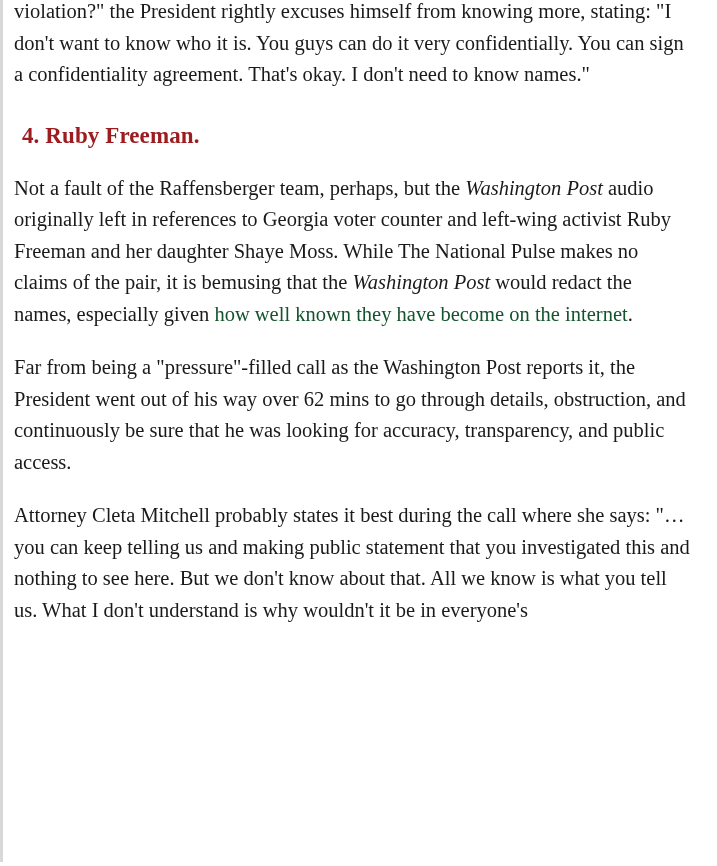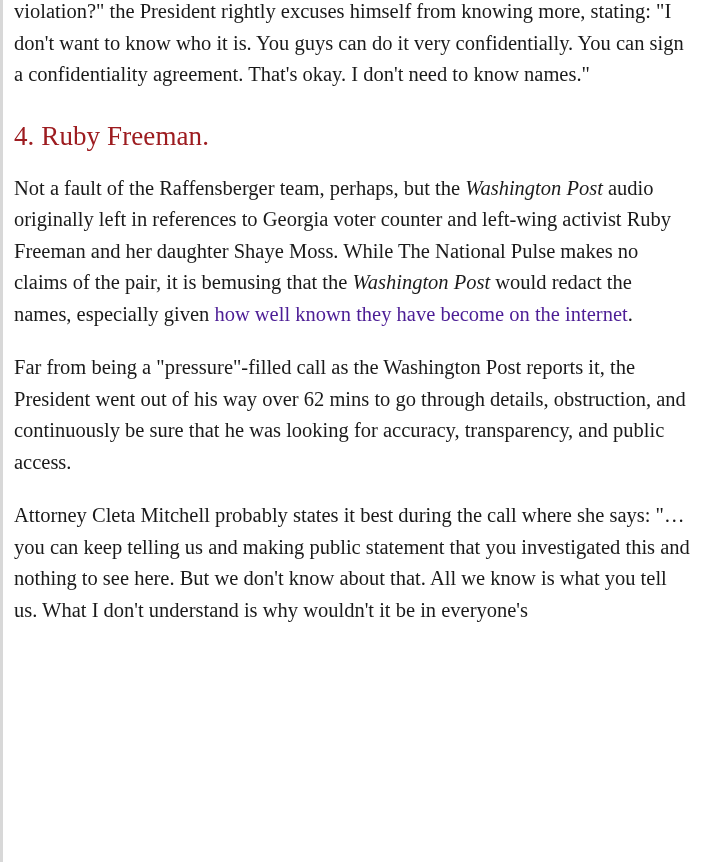--- a/index.html
+++ b/index.html
@@ -40,10 +40,10 @@
     margin-top: -4px;
   }
   h3 {
-    margin: 0 0 22px 0;
-    font-size: 27px;
+    margin: 0 0 22px 8px;
+    font-size: 23px;
     line-height: 30px;
-    font-weight: normal;
+    font-weight: bold;
     color: #9d1c20;
     letter-spacing: 0.1px;
   }

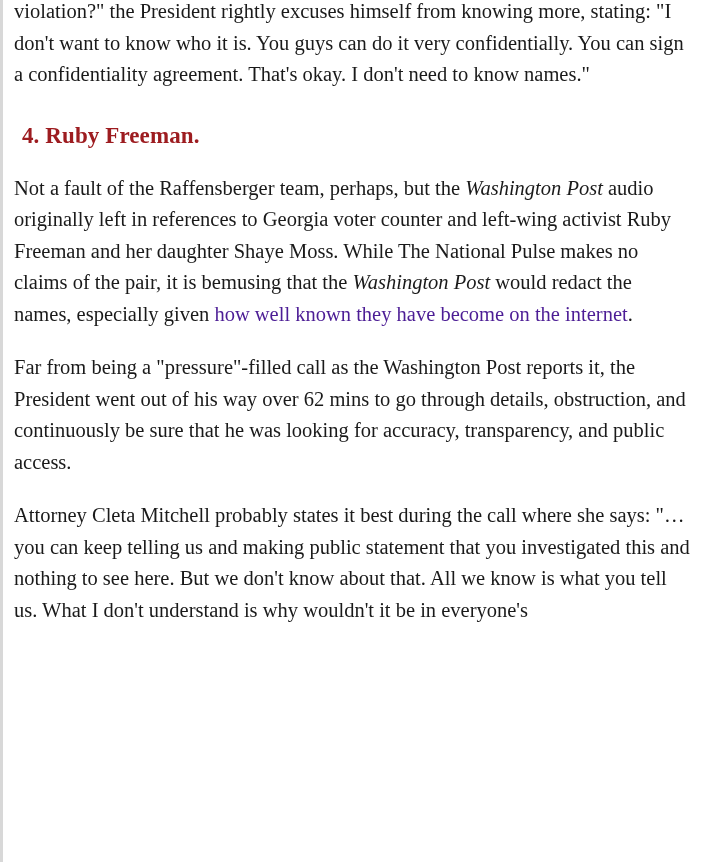--- a/index.html
+++ b/index.html
@@ -57,7 +57,7 @@
     font-style: italic;
   }
   a.inline-link {
-    color: #4c1d95;
+    color: #14532d;
     text-decoration: none;
   }
 </style>

